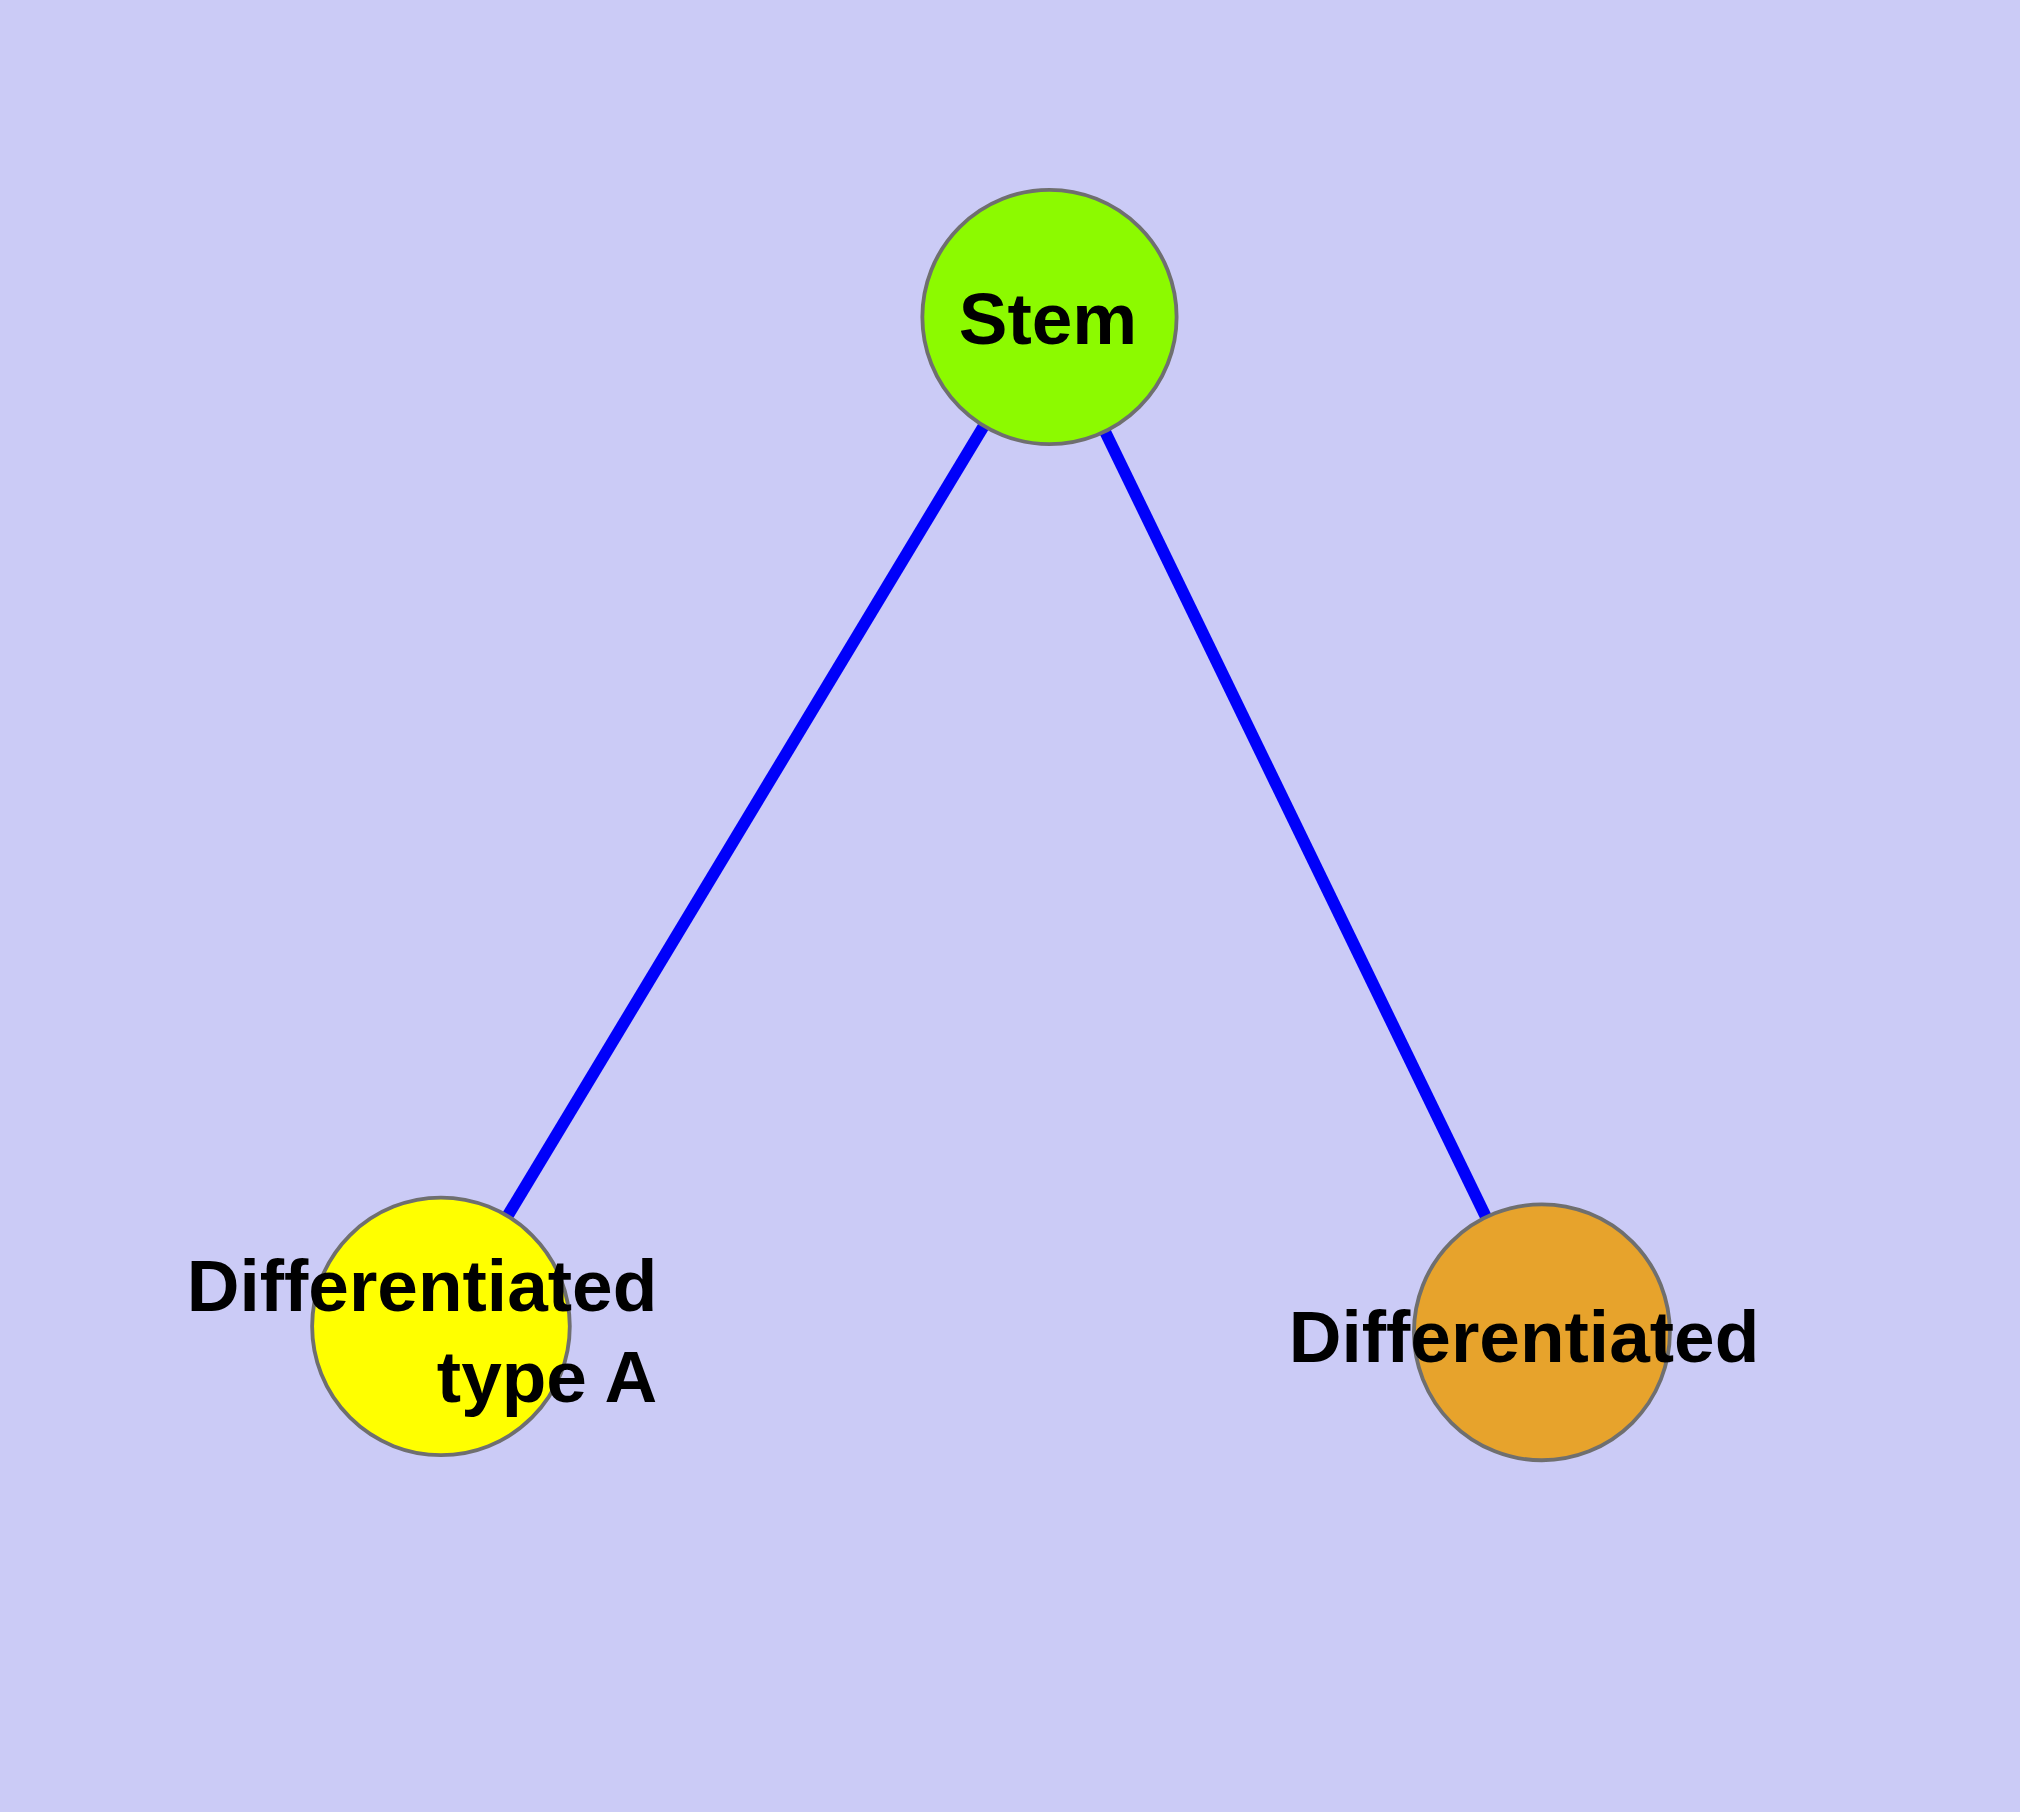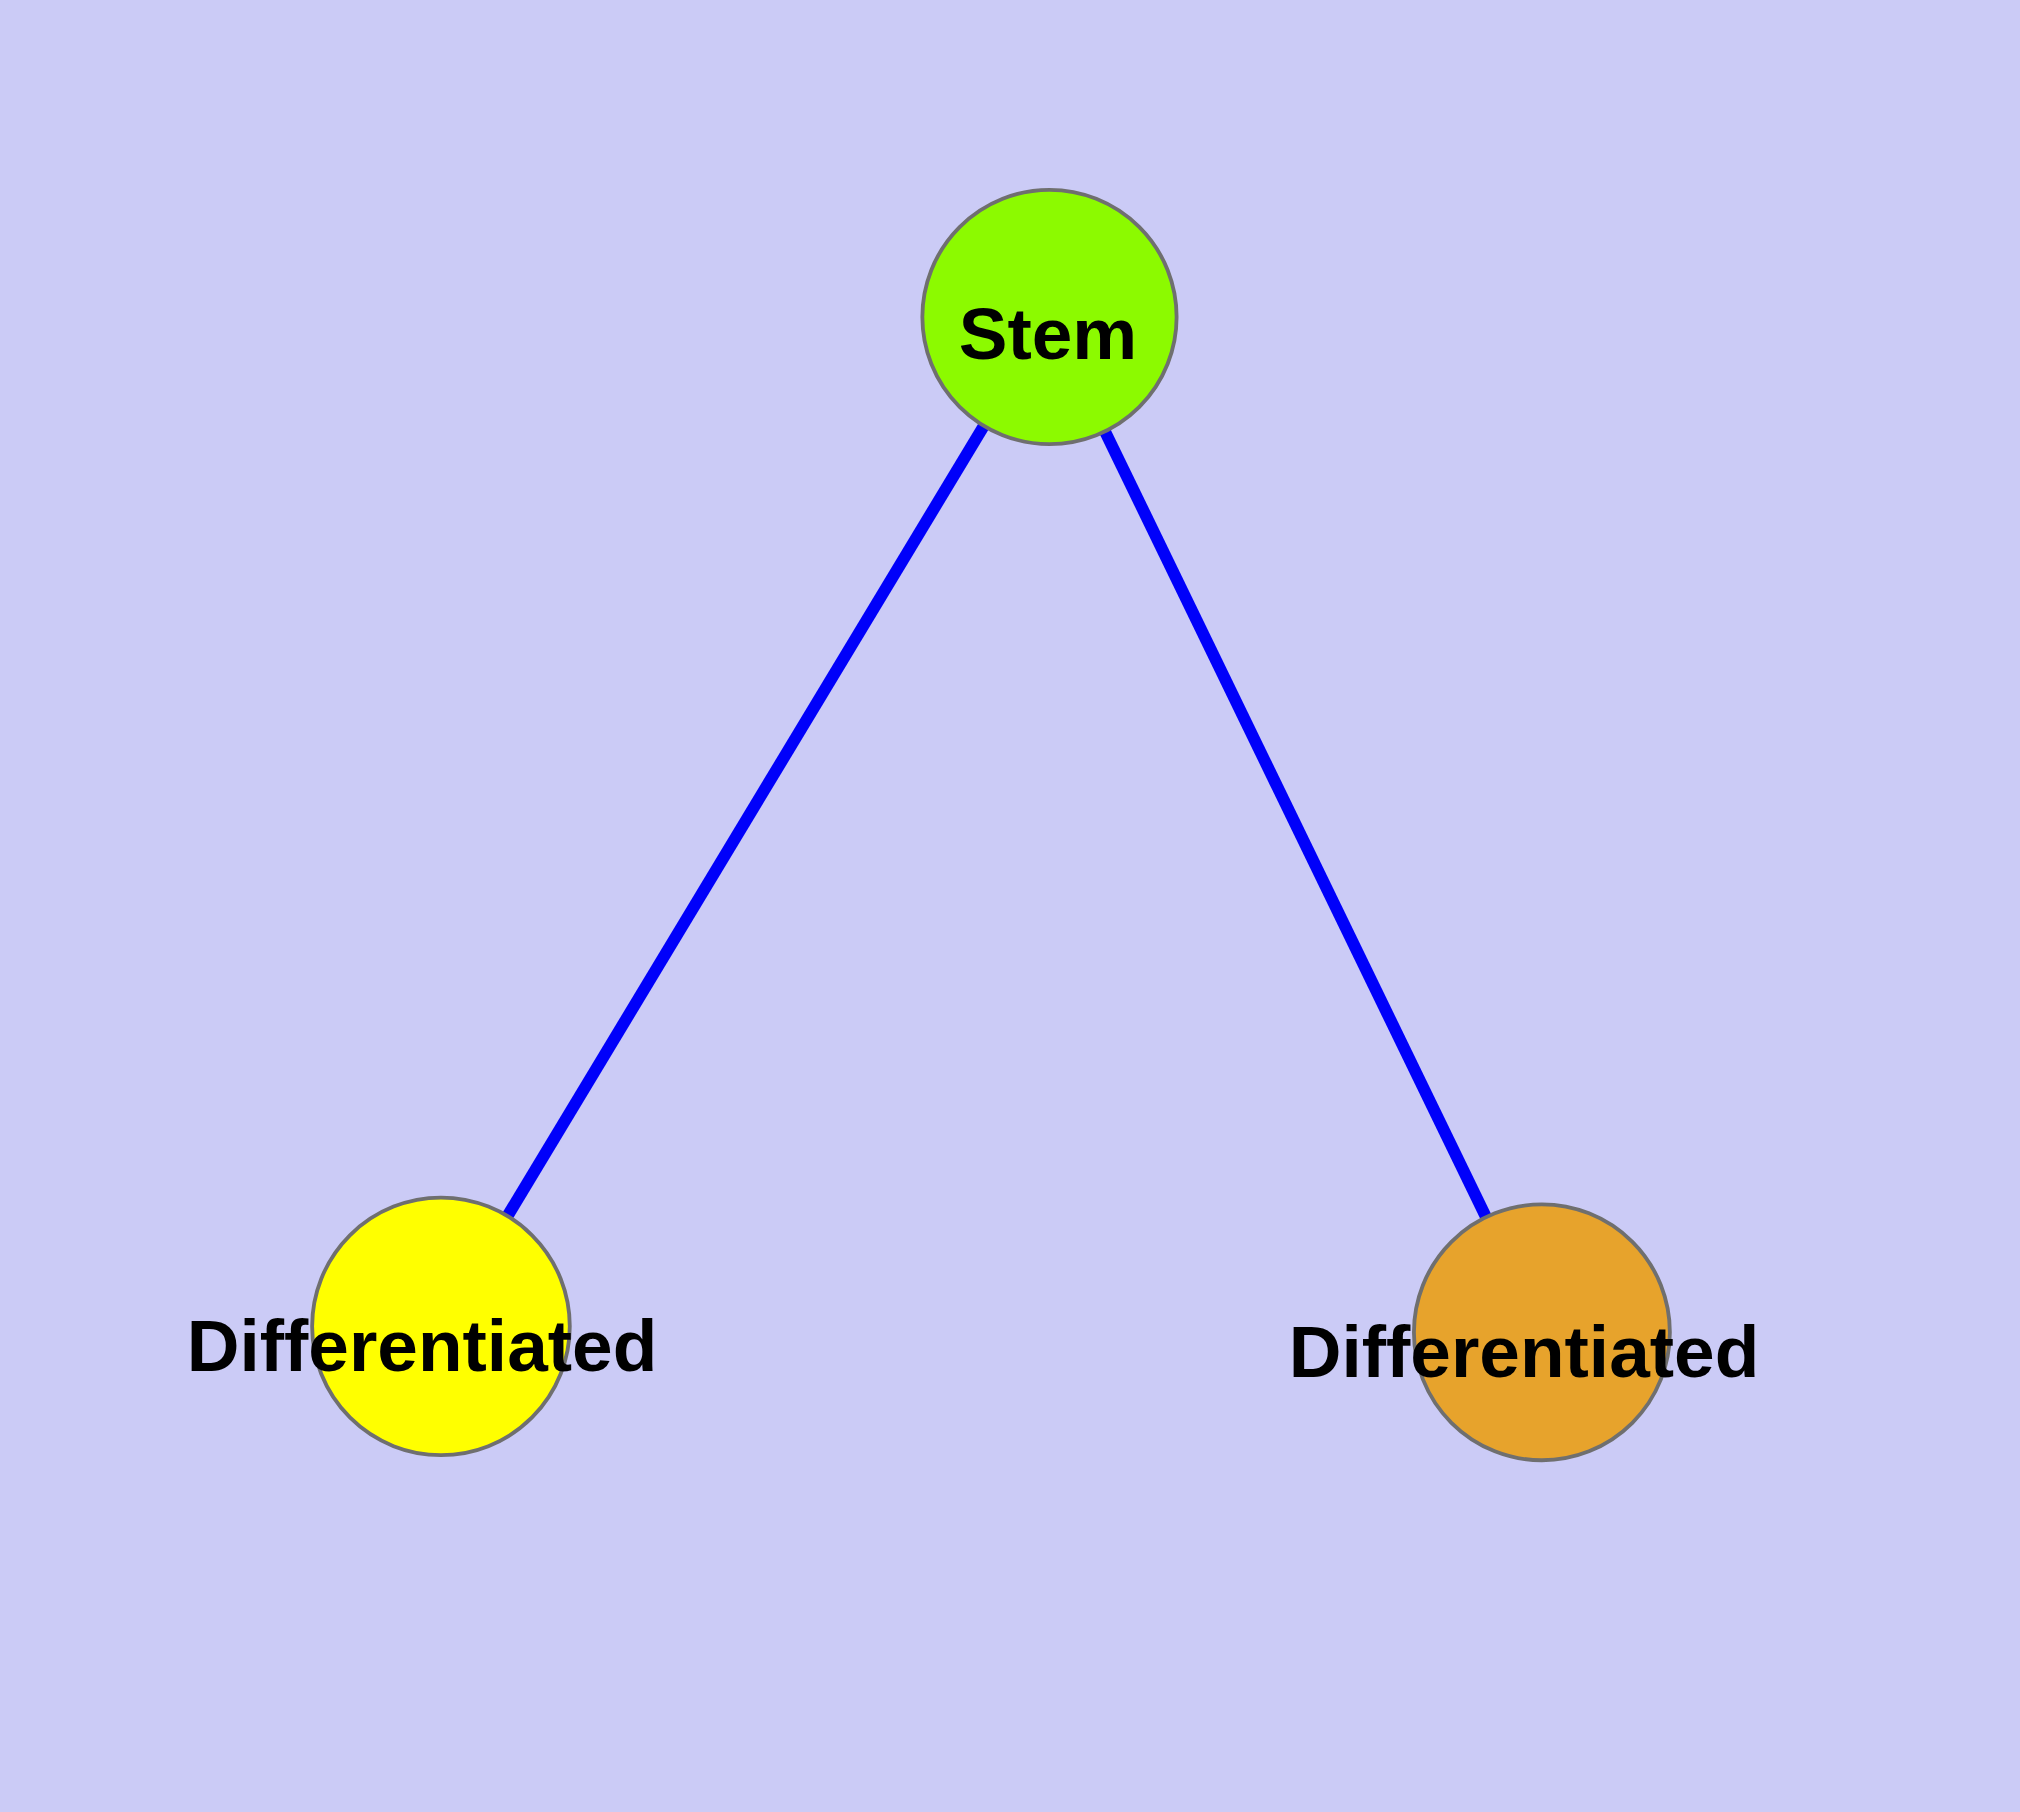--- a/index.html
+++ b/index.html
@@ -39,7 +39,6 @@
     line-height: 1.25;
     color: #000000;
     white-space: nowrap;
-    margin-top: 15px;
   }
   .label-line {
     display: block;

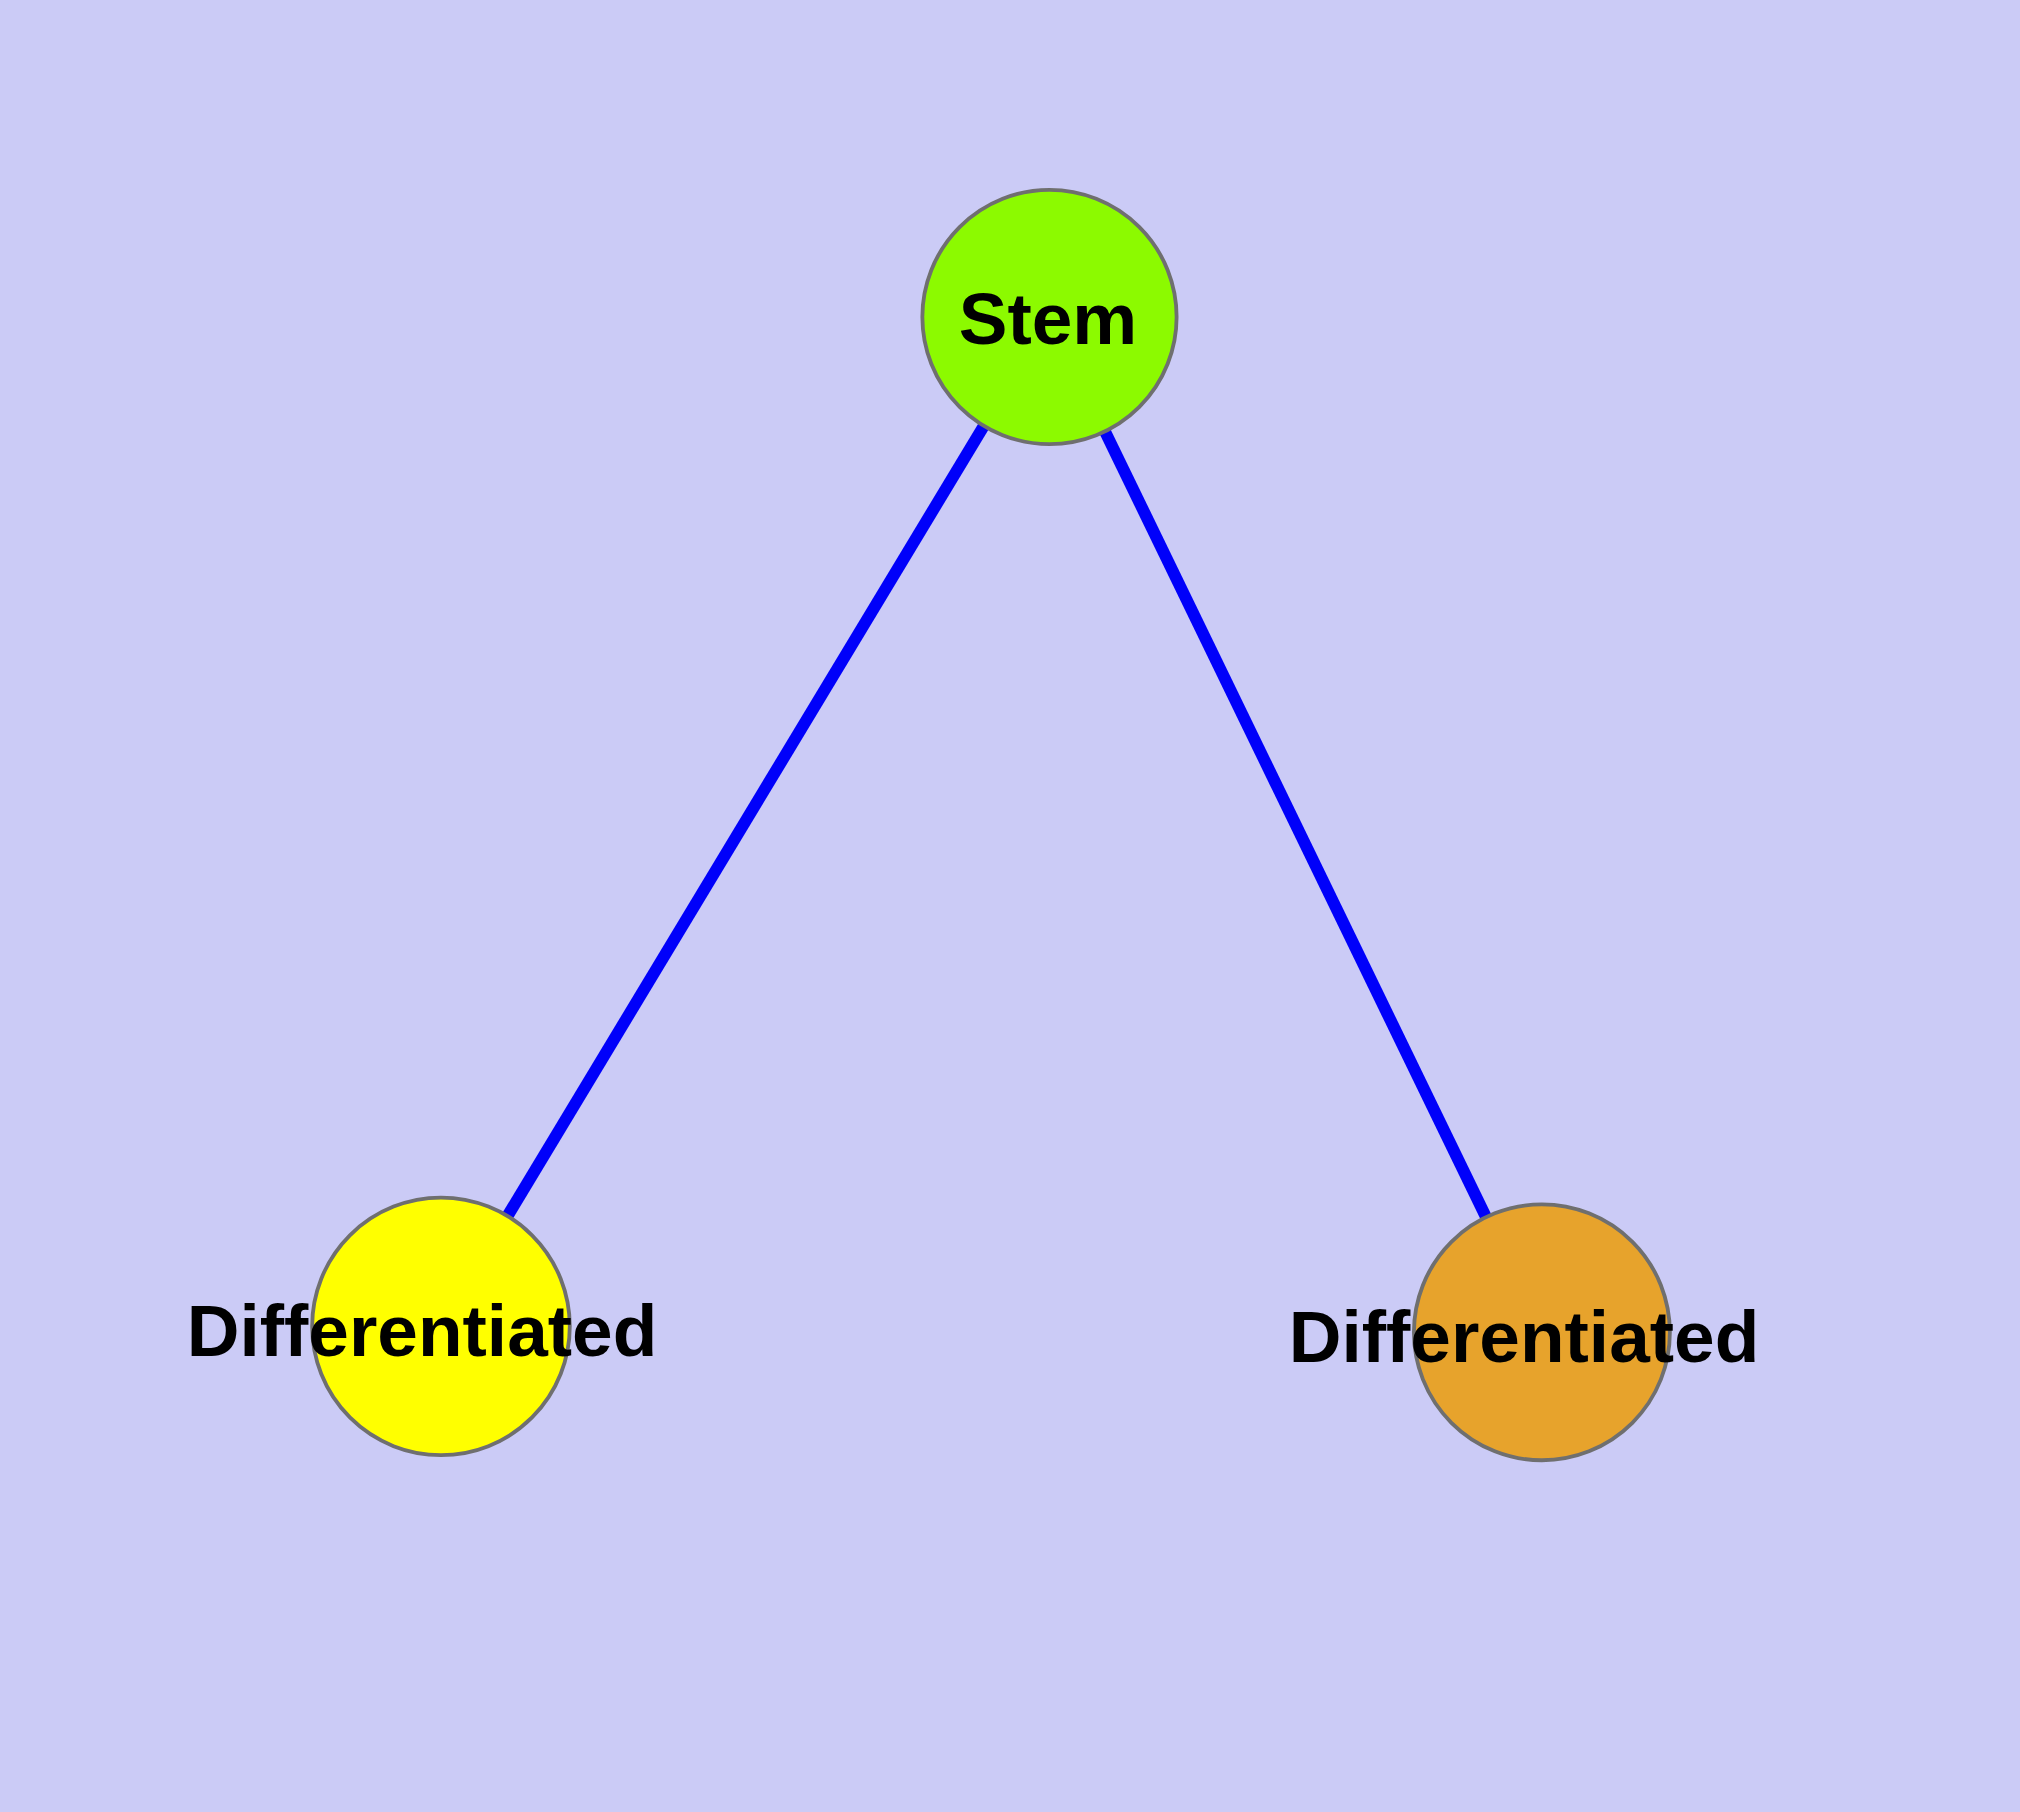--- a/index.html
+++ b/index.html
@@ -67,6 +67,7 @@
 
 <div class="node-label" style="left: 422px; top: 1331px;">
   <span class="label-line">Differentiated</span>
+  <span class="label-line">type A</span>
 </div>
 
 <div class="node-label" style="left: 1524px; top: 1337px;">

